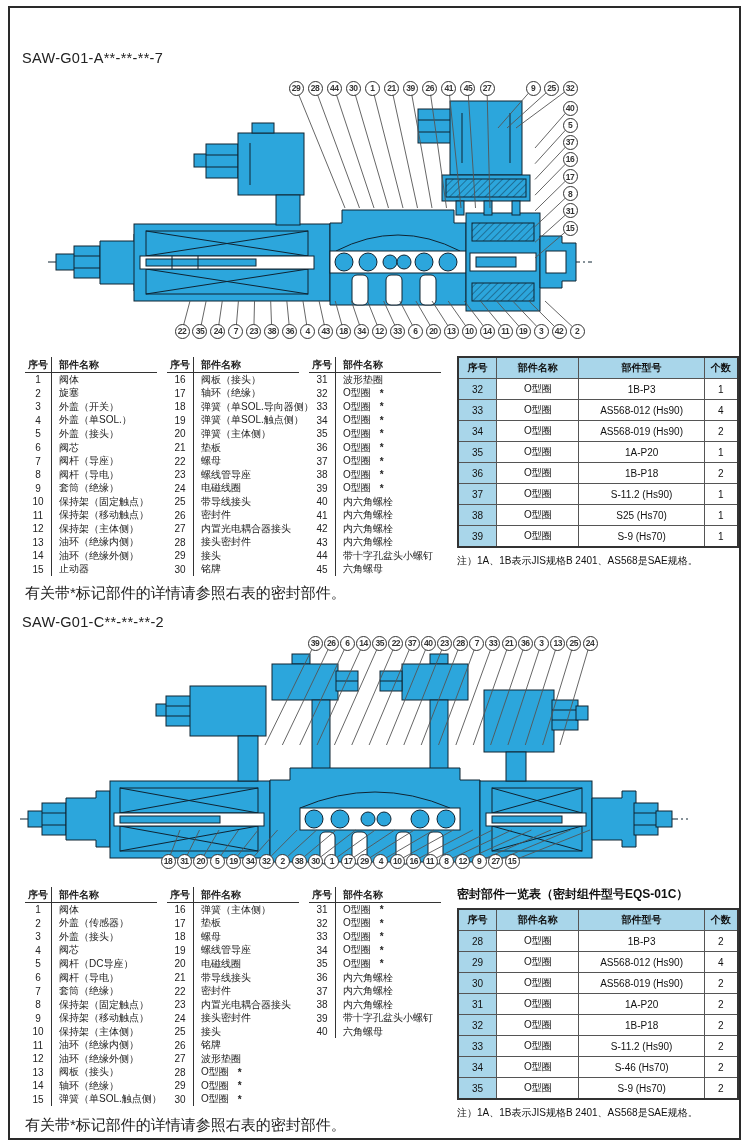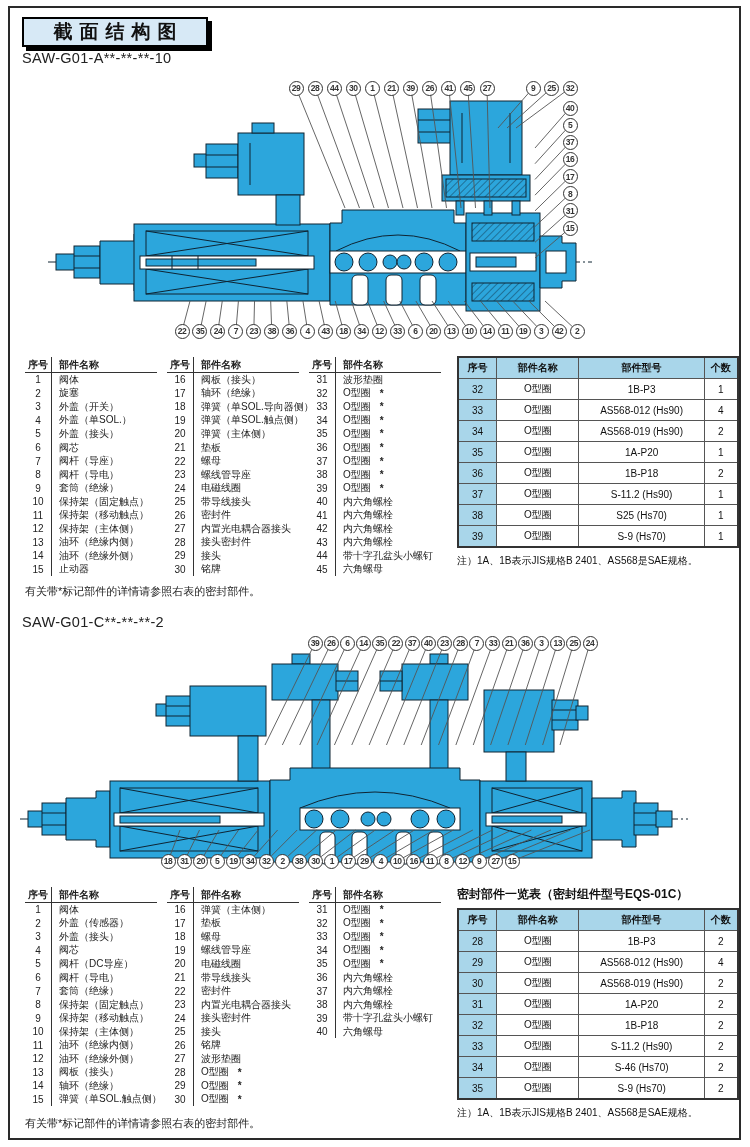--- a/index.html
+++ b/index.html
@@ -37,9 +37,6 @@
 <div class="page">
   <div class="frame"></div>
 
-  <div class="title-box">
-    <span>截面结构图</span>
-  </div>
 
   <div class="model" style="top:50px">SAW-G01-A**-**-**-10</div>
 

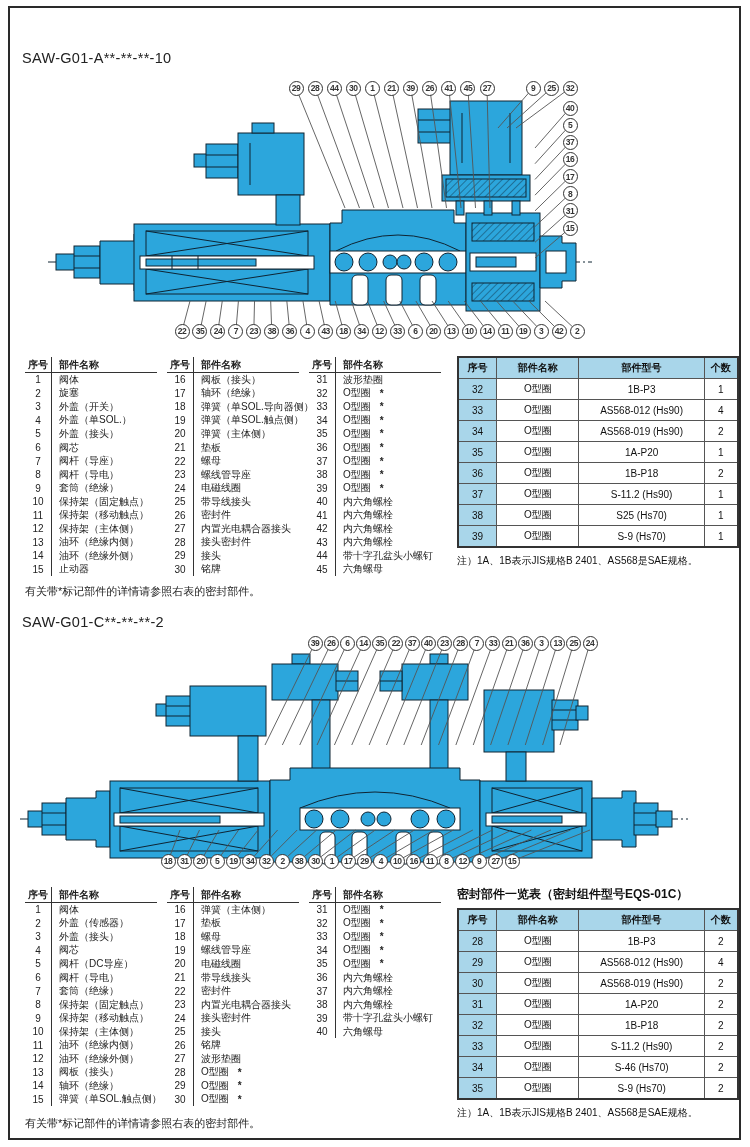--- a/index.html
+++ b/index.html
@@ -38,7 +38,7 @@
   <div class="frame"></div>
 
 
-  <div class="model" style="top:50px">SAW-G01-A**-**-**-10</div>
+  <div class="model" style="top:50px">SAW-G01-A**-**-**-7</div>
 
   <div class="diagram" id="diag-a" style="top:73px;height:282px">
     <svg width="750" height="282" viewBox="0 0 750 282">

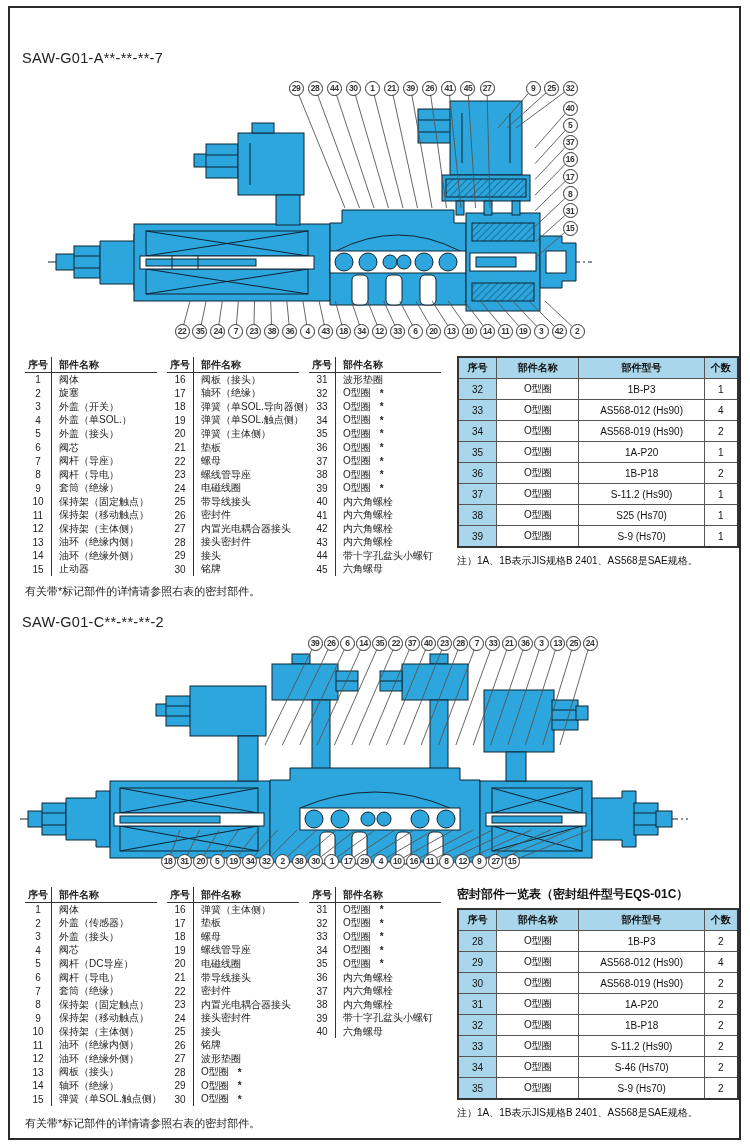--- a/index.html
+++ b/index.html
@@ -21,7 +21,7 @@
   .pno{width:26px;flex:none;height:100%;display:flex;align-items:center;justify-content:center;border-right:1px solid #333}
   .pname{padding-left:7px;white-space:nowrap}
   .pstar{margin-left:9px;font-weight:bold}
-  .note{position:absolute;left:25px;font-size:11px;color:#222;white-space:nowrap}
+  .note{position:absolute;left:25px;font-size:15px;color:#222;white-space:nowrap}
   .seal{position:absolute;left:457px;width:282px}
   .seal-title{font-size:12px;font-weight:bold;margin-bottom:5px;white-space:nowrap}
   .seal table{border-collapse:collapse;border:2px solid #333}

